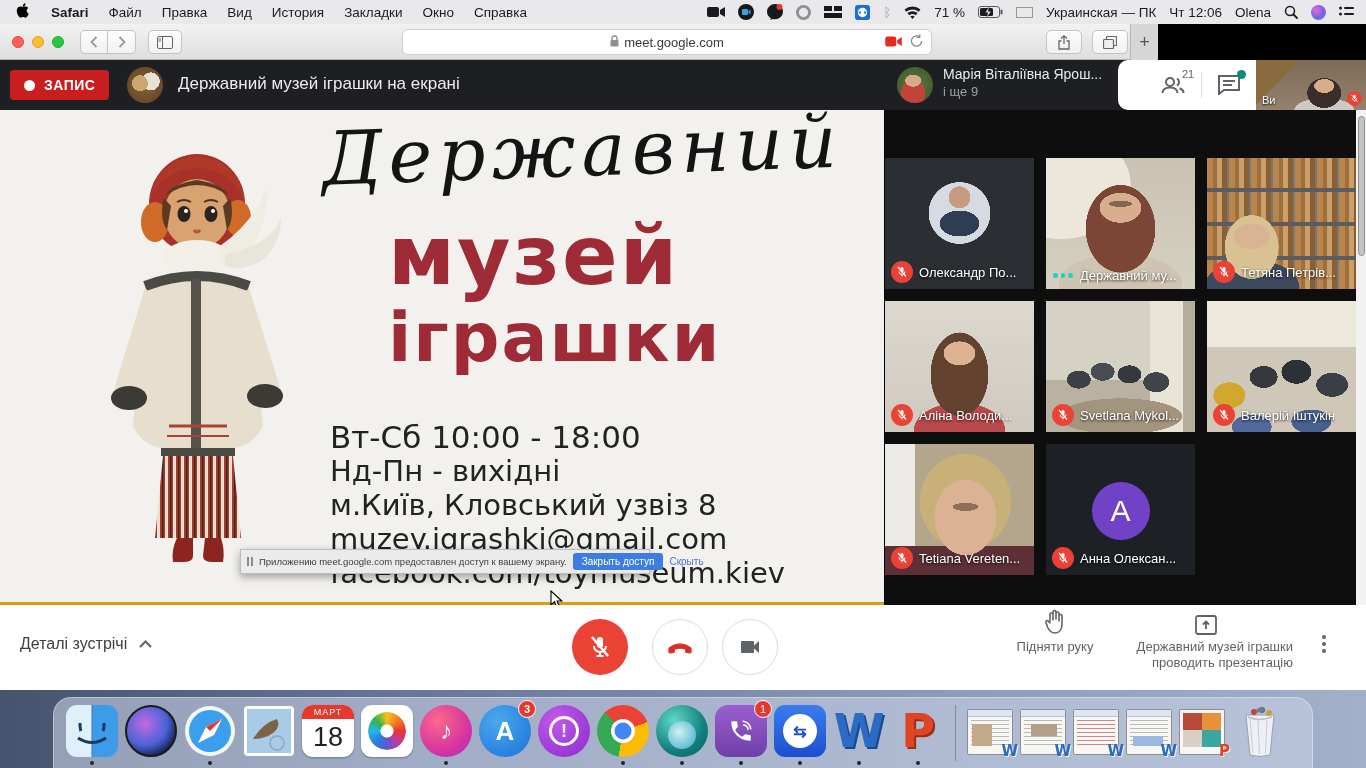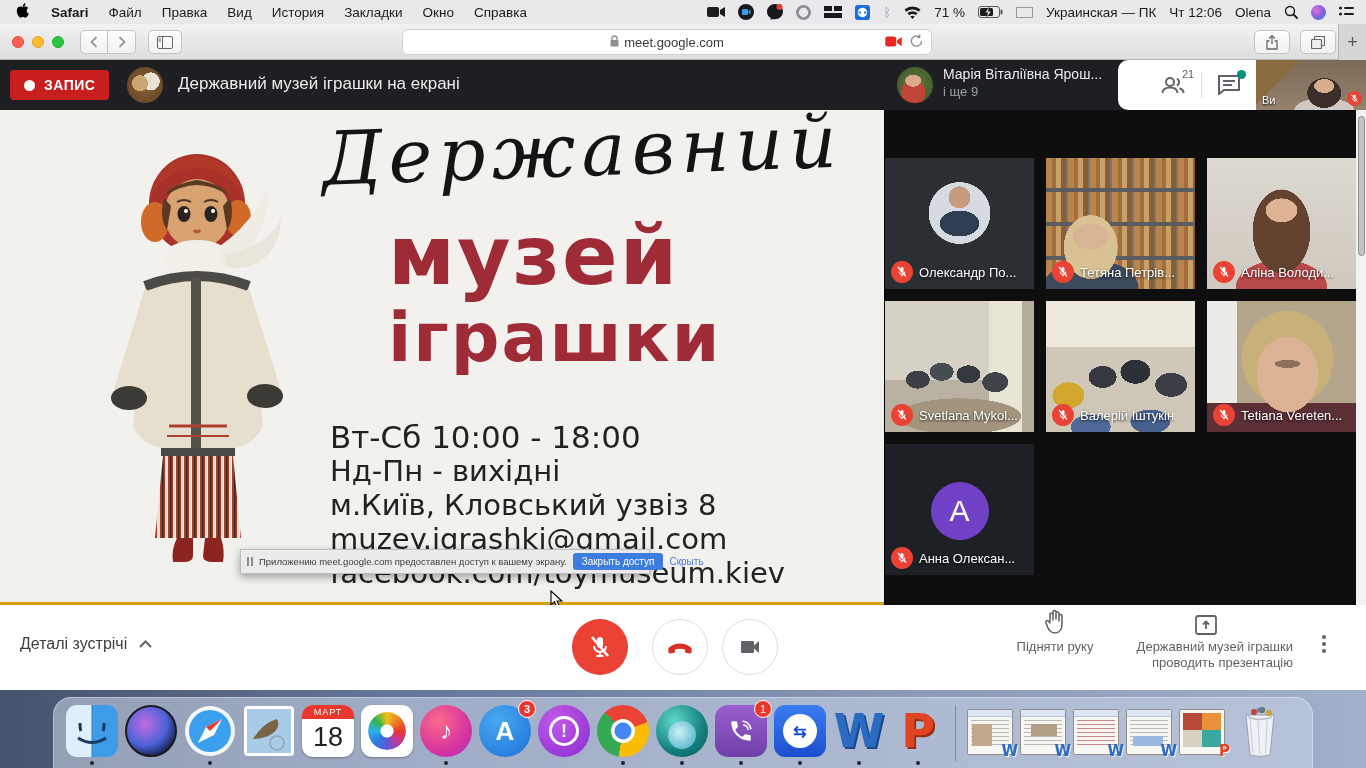--- a/index.html
+++ b/index.html
@@ -18,7 +18,7 @@
   .siri-orb { width:15px; height:15px; border-radius:50%; background:radial-gradient(circle at 35% 35%, #e06dd6, #7b61e0 55%, #2e9fd8 90%); }
 
   
-  #toolbar { position:absolute; top:24px; left:0; width:1366px; height:36px; background:linear-gradient(#f2f2f2,#dedede); border-bottom:1px solid #b5b5b5; z-index:49; }
+  #toolbar { position:absolute; top:24px; left:0; width:1158px; height:36px; background:linear-gradient(#f2f2f2,#dedede); border-bottom:1px solid #b5b5b5; z-index:49; }
   .tl { position:absolute; top:12px; width:12px; height:12px; border-radius:50%; }
   .tl.r { left:12px; background:#ff5f57; border:0.5px solid #e0443e; }
   .tl.y { left:32px; background:#febc2e; border:0.5px solid #dea123; }

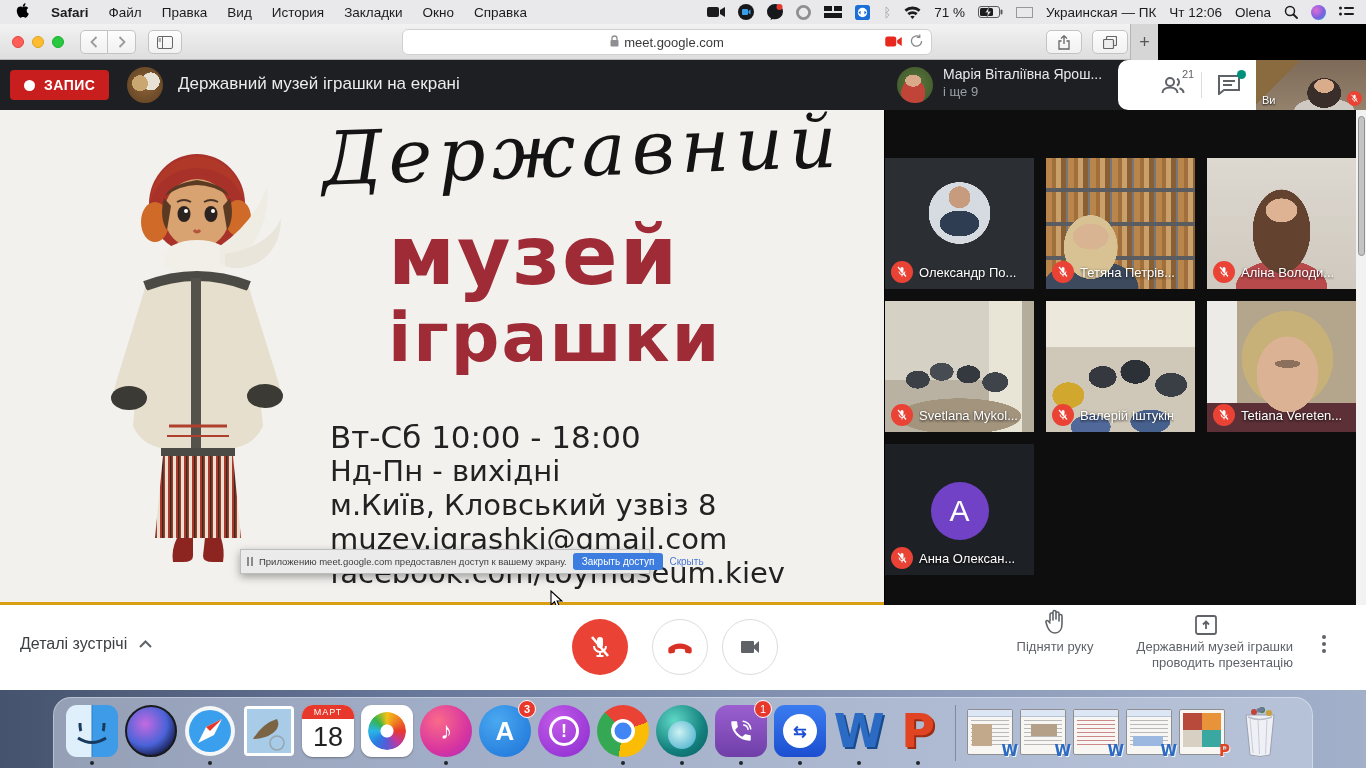--- a/index.html
+++ b/index.html
@@ -469,6 +469,17 @@
         </div>
     </div>
     <div class="tile">
+      <div class="s2" style="position:absolute;inset:0;"></div>
+      <div class="namebar">
+          <span class="dots3">
+            <i></i>
+            <i></i>
+            <i></i>
+          </span>
+          <span class="pname">Державний му...</span>
+        </div>
+    </div>
+    <div class="tile">
       <div class="s3" style="position:absolute;inset:0;"></div>
       <div class="namebar">
           <span class="micbadge">

